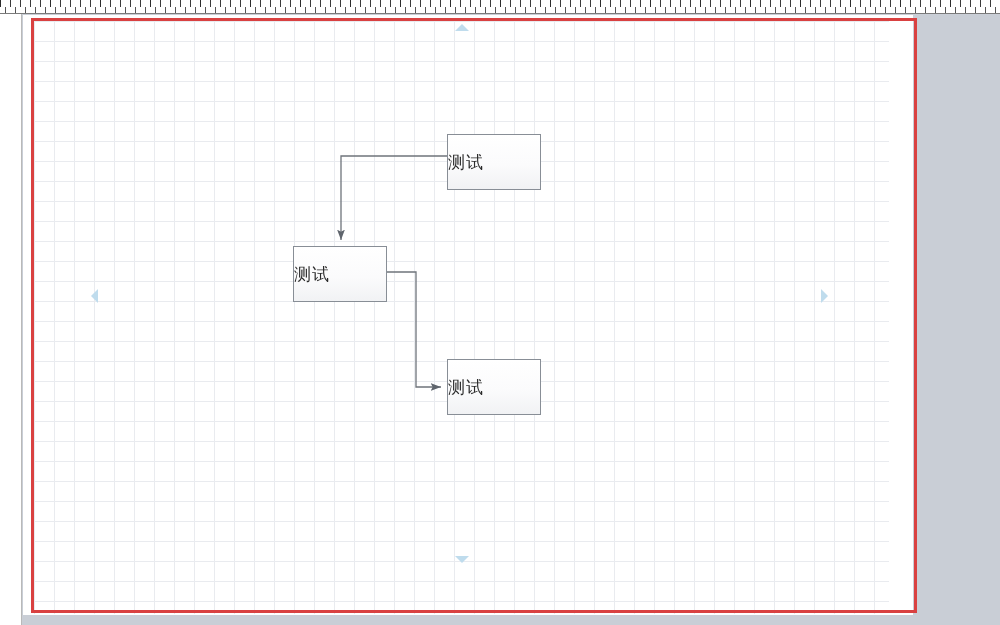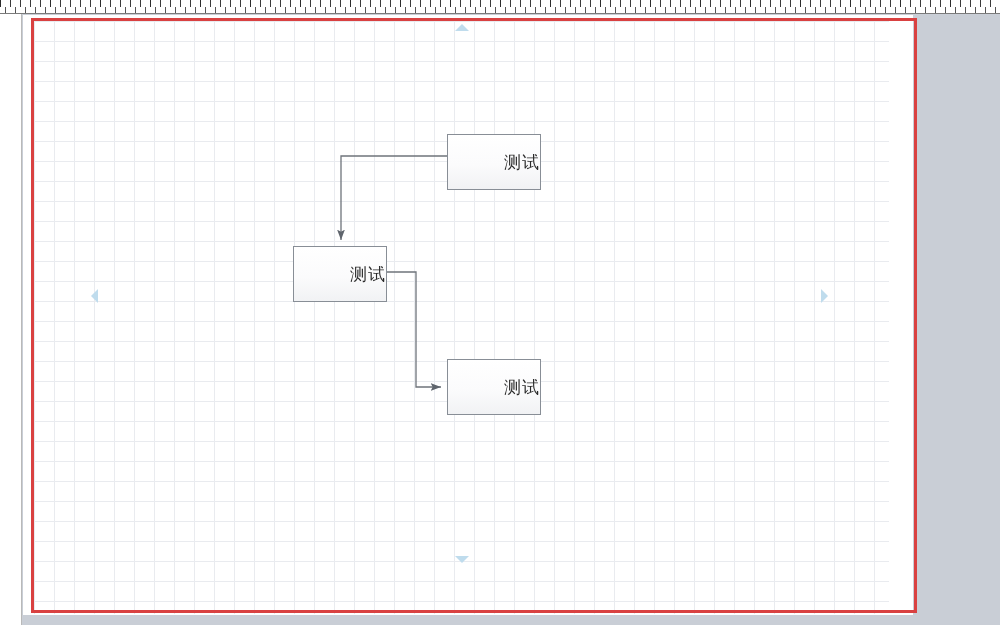--- a/index.html
+++ b/index.html
@@ -175,7 +175,7 @@
     background: linear-gradient(to bottom, #ffffff 0%, #fbfbfc 55%, #f1f2f4 100%);
     display: flex;
     align-items: center;
-    justify-content: flex-end;
+    justify-content: flex-start;
     color: #2b2b2b;
     font-family: "DejaVu Sans", "Liberation Sans", sans-serif;
     font-size: 17px;

